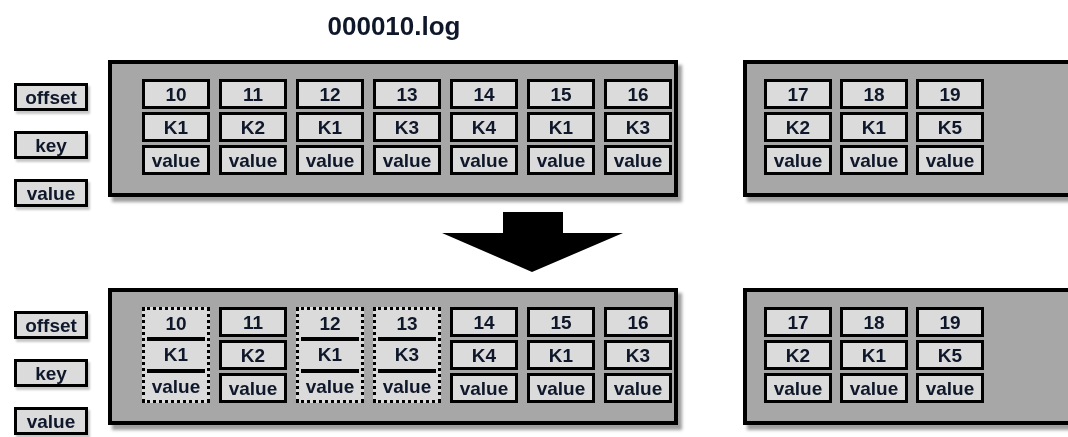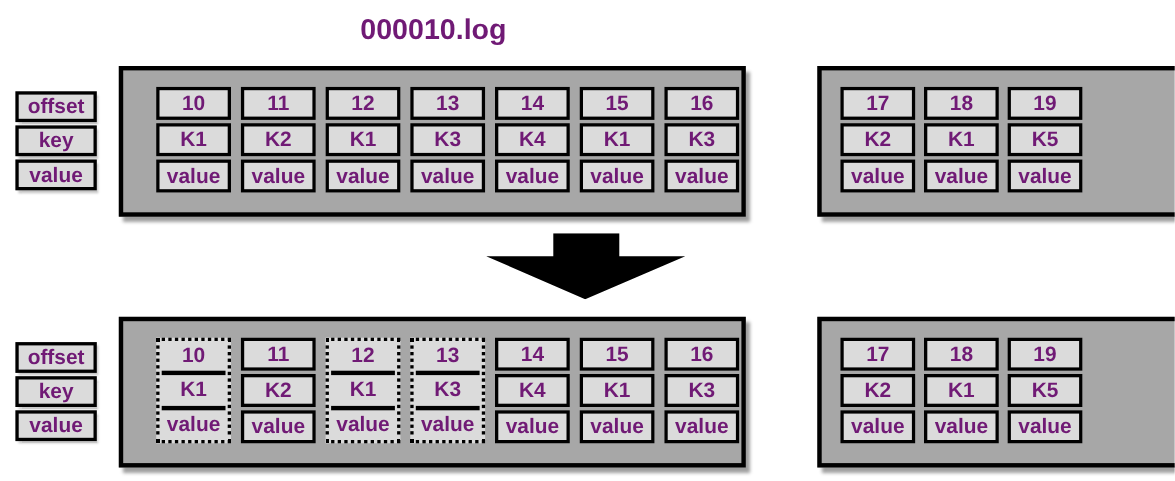--- a/index.html
+++ b/index.html
@@ -5,7 +5,7 @@
   html,body{margin:0;padding:0;background:#ffffff;}
   .canvas{
     position:relative;width:1068px;height:437px;background:#ffffff;
-    font-family:"Liberation Sans",sans-serif;font-weight:bold;color:#701a75;
+    font-family:"Liberation Sans",sans-serif;font-weight:bold;color:#0f172a;
     overflow:hidden;
   }
   .title{

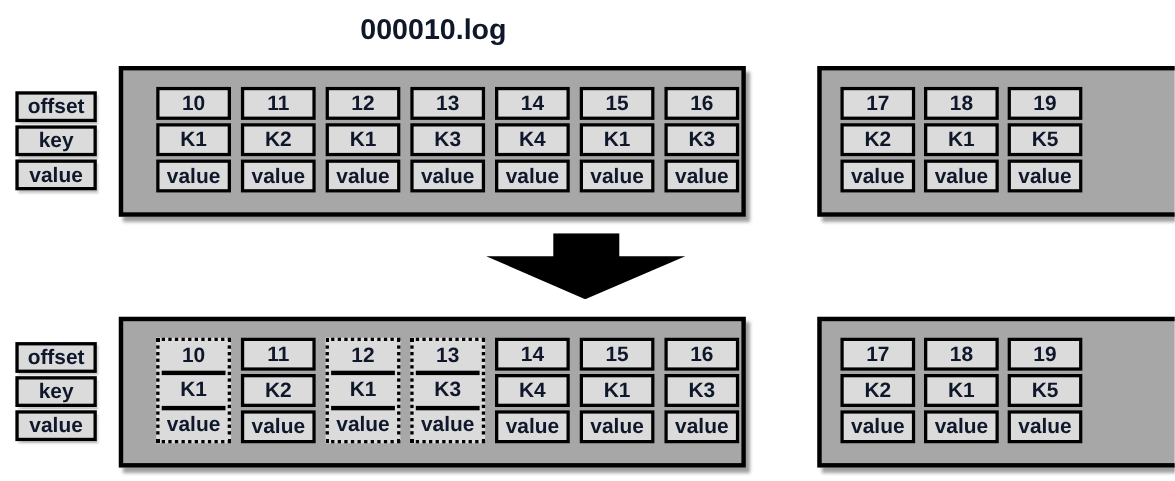--- a/index.html
+++ b/index.html
@@ -43,7 +43,7 @@
   }
   .legend{
     position:absolute;left:14px;width:74px;
-    display:flex;flex-direction:column;gap:3px;
+    display:flex;flex-direction:column;gap:20px;
   }
   .legend-top{top:83px;}
   .legend-bottom{top:311px;}

